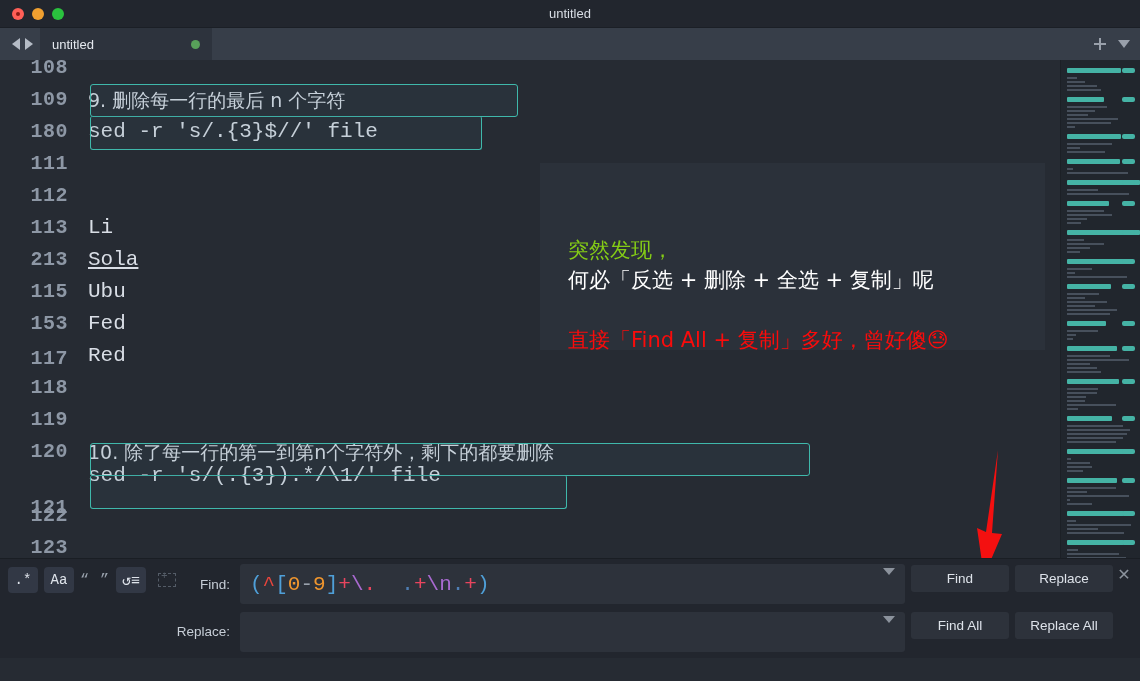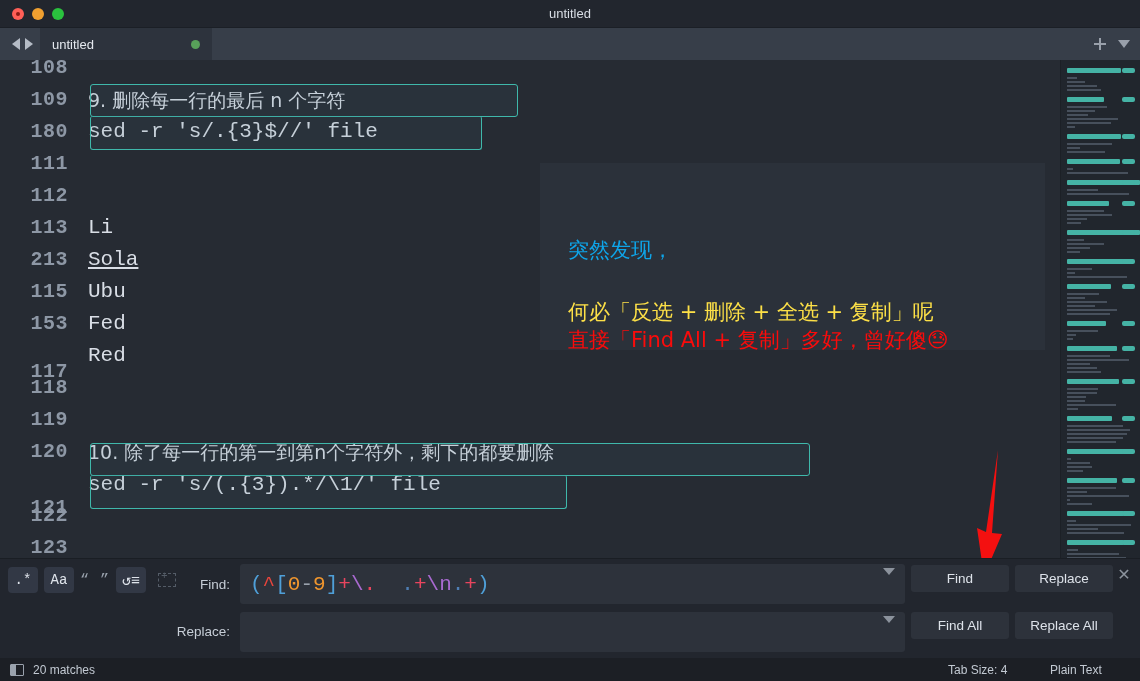--- a/index.html
+++ b/index.html
@@ -311,7 +311,7 @@
     <div class="boxsel" style="left:90px; top:415px; width:477px; height:34px; border-top:none;"></div>
 
     <div class="annot" style="left:540px; top:103px; width:505px; height:187px;" id="annotblock">
-        <div class="annot-line" style="top: 72px; color: #0ea5e9;">突然发现，</div>
+        <div class="annot-line" style="top: 72px; color: #84cc16;">突然发现，</div>
         <div class="annot-line" style="top: 102px; color: #fde047; margin-top: 32px;">何必「反选 + 删除 + 全选 + 复制」呢</div>
         <div class="annot-line" style="top: 162px; color: rgb(250, 11, 11);">直接「Find All + 复制」多好，曾好傻😓</div>
       </div>

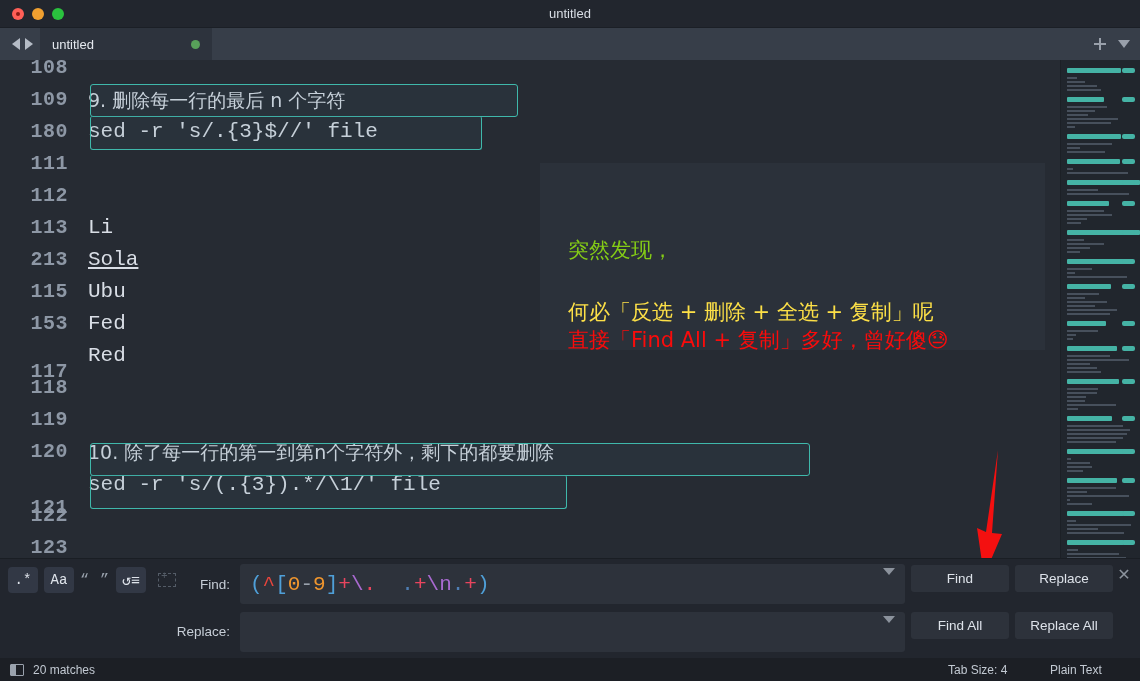--- a/index.html
+++ b/index.html
@@ -312,7 +312,7 @@
 
     <div class="annot" style="left:540px; top:103px; width:505px; height:187px;" id="annotblock">
         <div class="annot-line" style="top: 72px; color: #84cc16;">突然发现，</div>
-        <div class="annot-line" style="top: 102px; color: #fde047; margin-top: 32px;">何必「反选 + 删除 + 全选 + 复制」呢</div>
+        <div class="annot-line" style="top: 102px; color: #ffffff;">何必「反选 + 删除 + 全选 + 复制」呢</div>
         <div class="annot-line" style="top: 162px; color: rgb(250, 11, 11);">直接「Find All + 复制」多好，曾好傻😓</div>
       </div>
   </div>

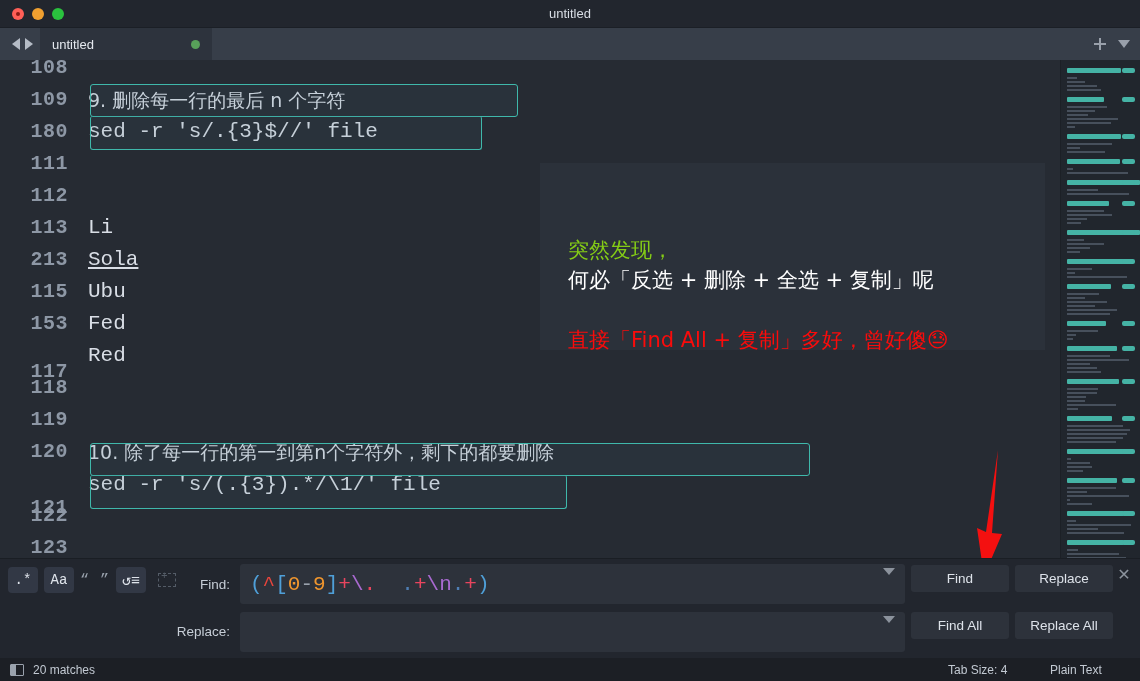--- a/index.html
+++ b/index.html
@@ -285,7 +285,7 @@
         <div class="ln" style="top: 184px;">213</div>
         <div class="ln" style="top: 216px;">115</div>
         <div class="ln" style="top: 248px;">153</div>
-        <div class="ln" style="top: 296px;">117</div>
+        <div class="ln" style="top: 283px;">117</div>
         <div class="ln" style="top: 312px;">118</div>
         <div class="ln" style="top: 344px;">119</div>
         <div class="ln" style="top: 376px;">120</div>

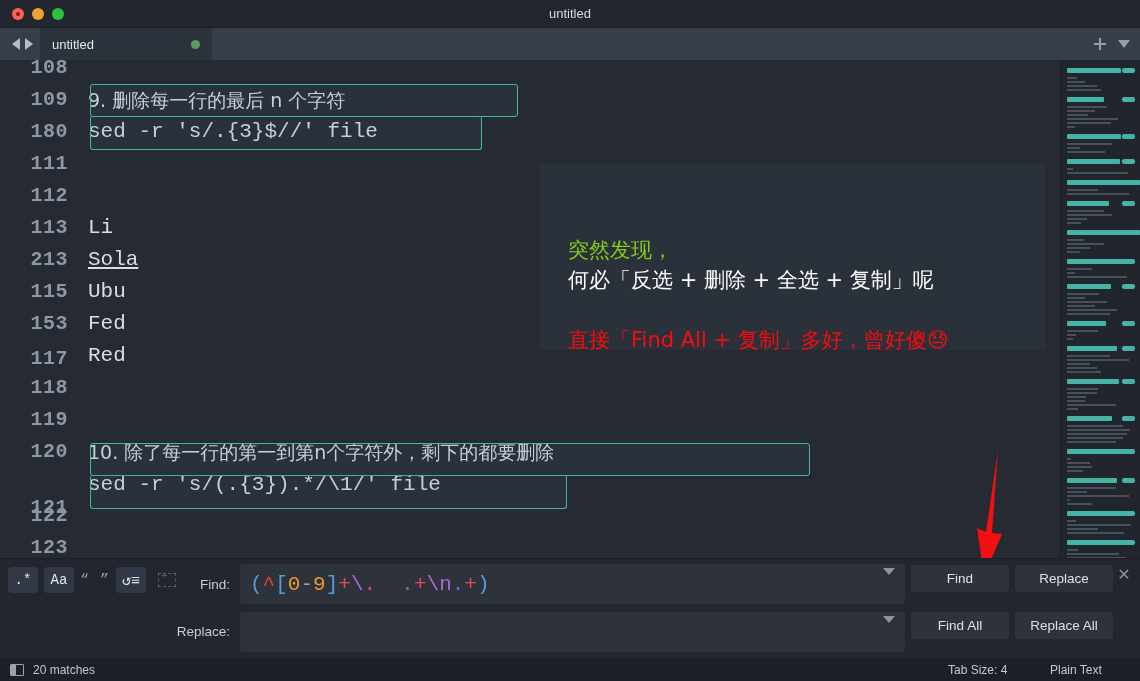--- a/index.html
+++ b/index.html
@@ -302,7 +302,7 @@
         <div class="cl" style="top: 248px;">Fed</div>
         <div class="cl" style="top: 280px;">Red</div>
         <div class="cl cjk" style="top: 376px;">10. 除了每一行的第一到第n个字符外，剩下的都要删除</div>
-        <div class="cl" style="top: 409px;">sed -r 's/(.{3}).*/\1/' file</div>
+        <div class="cl" style="top: 400px;">sed -r 's/(.{3}).*/\1/' file</div>
       </div>
 
     <div class="boxsel" style="left:90px; top:24px; width:428px; height:33px;"></div>

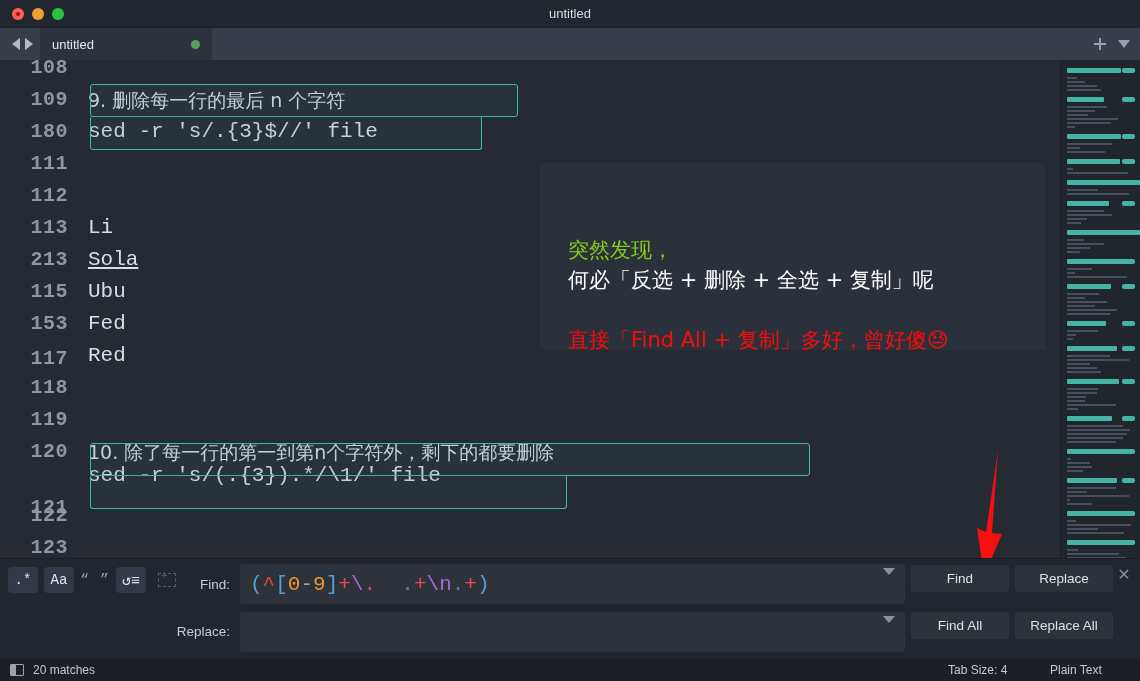--- a/index.html
+++ b/index.html
@@ -472,14 +472,6 @@
     <div class="closebtn">✕</div>
   </div>
 
-  <div class="statusbar">
-    <div class="sb-left">
-      <span class="panel-icon"></span>
-      <span class="sb-text">20 matches</span>
-    </div>
-    <span class="sb-tab">Tab Size: 4</span>
-    <span class="sb-syn">Plain Text</span>
-  </div>
 
 </div>
 

